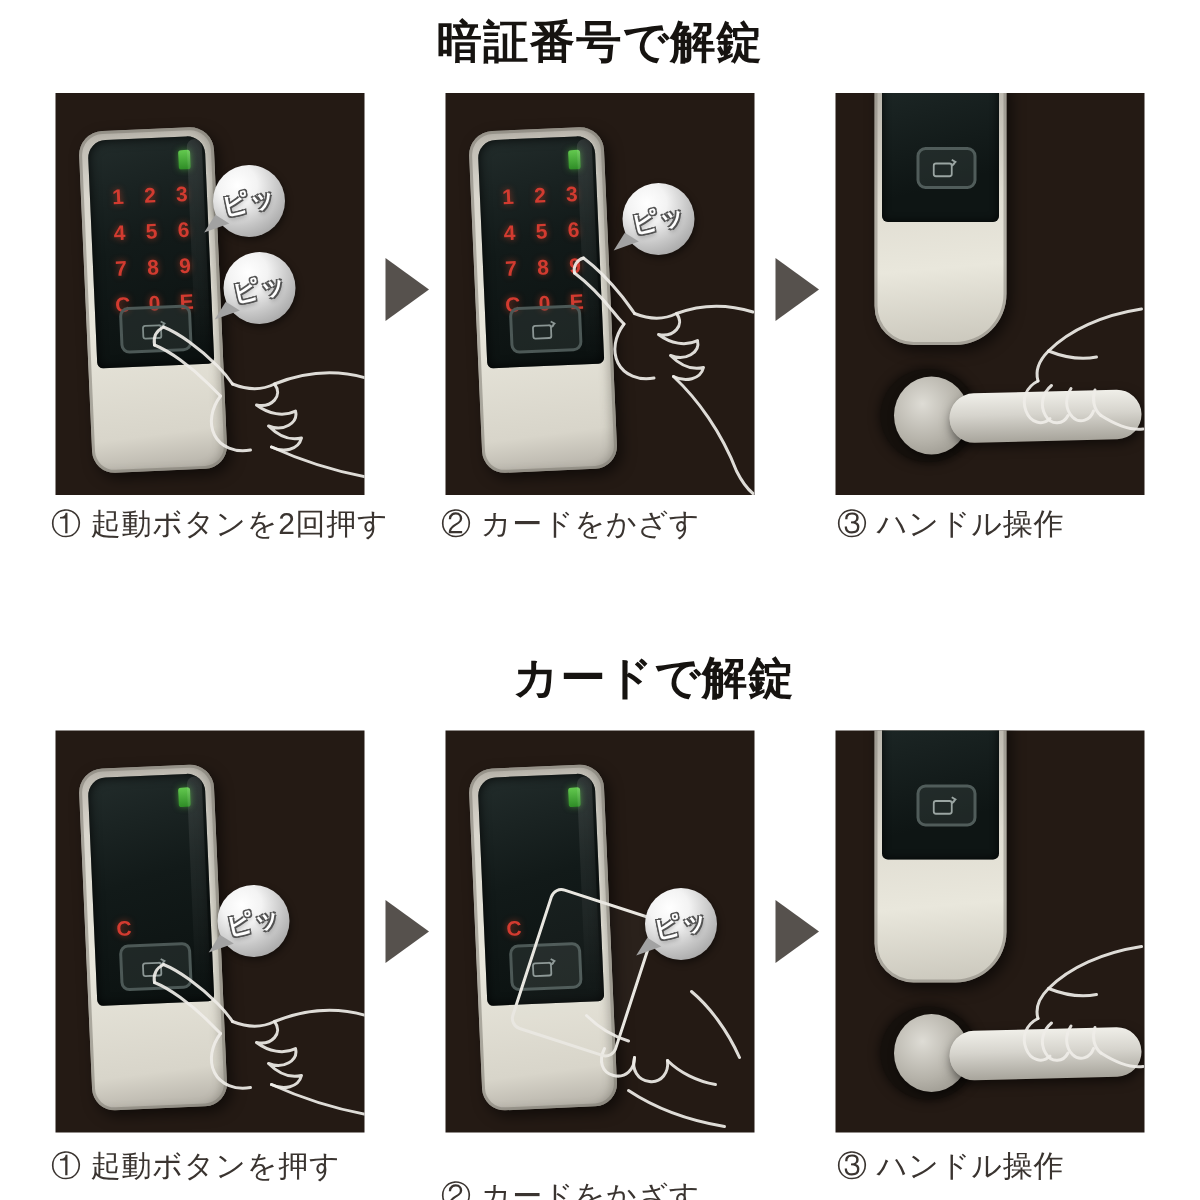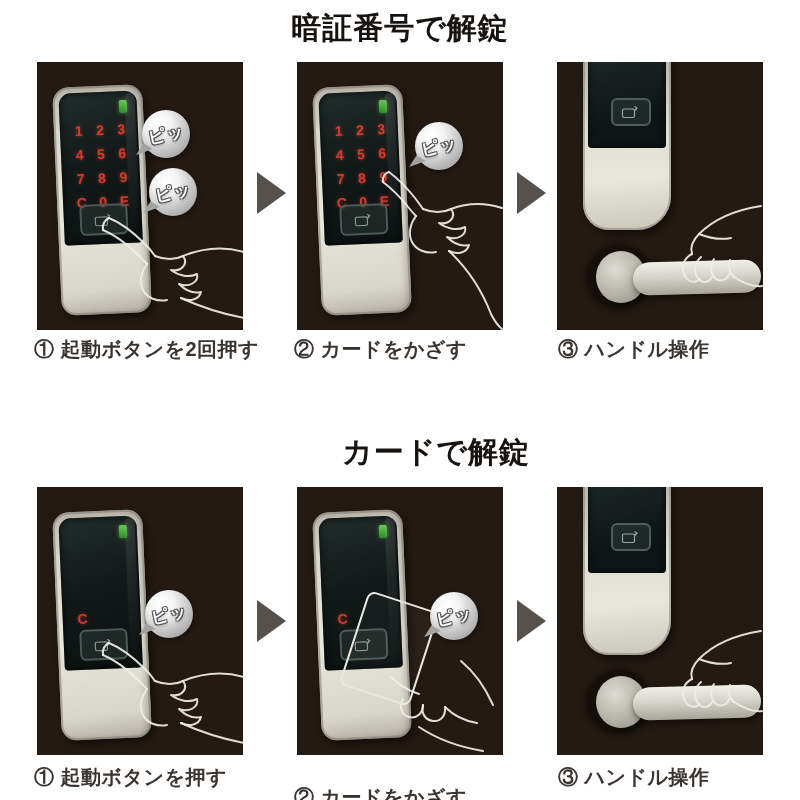--- a/index.html
+++ b/index.html
@@ -10,7 +10,7 @@
 
   .panel { position:absolute; width:206px; height:268px; background:#241a14; overflow:hidden; }
 
-  .caption { position:absolute; font-size:20px; font-weight:700; color:#3a3430; letter-spacing:.5px; white-space:nowrap; }
+  .caption { position:absolute; font-size:20px; font-weight:400; color:#3a3430; letter-spacing:.5px; white-space:nowrap; }
 
   .arrow { position:absolute; width:0; height:0; border-top:21px solid transparent;
            border-bottom:21px solid transparent; border-left:29px solid #56514d; }

